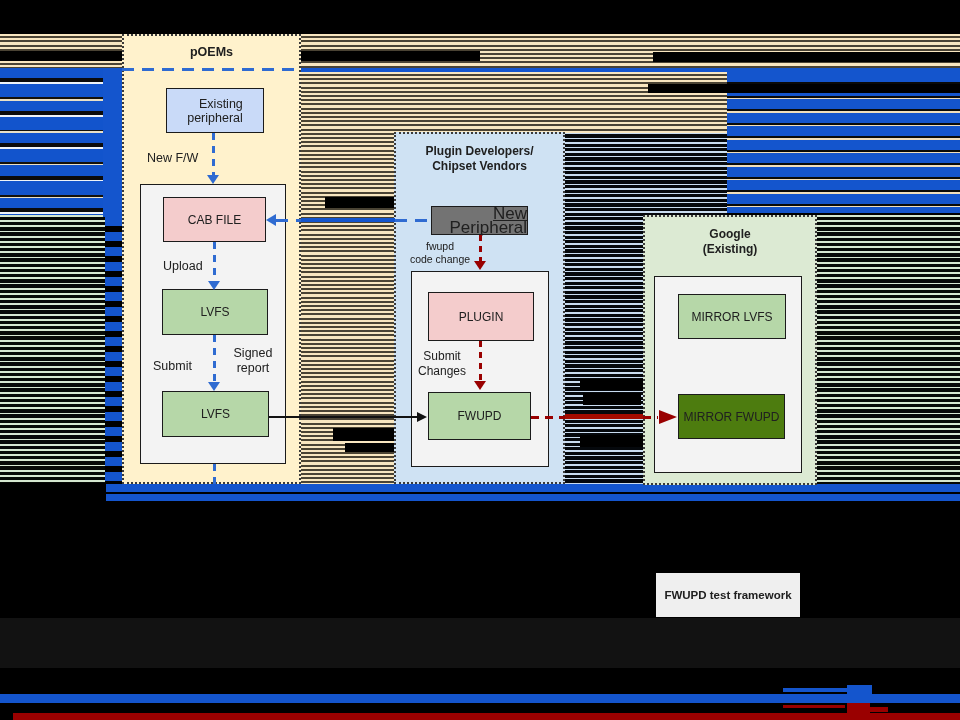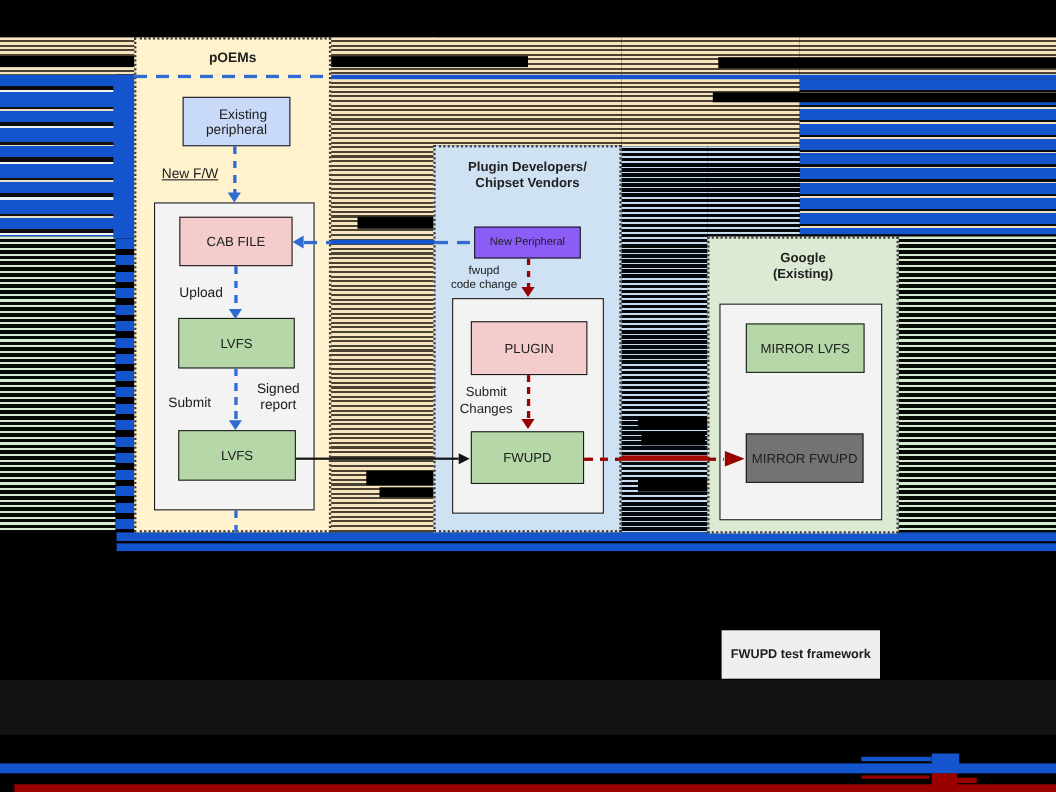--- a/index.html
+++ b/index.html
@@ -142,7 +142,7 @@
   <div class="abs dash-h-red" style="left:643px;top:415.5px;width:15px;"></div>
   <div class="abs tri tri-right-red" style="left:659px;top:410px;"></div>
 
-  <div class="abs edge-label" style="left:147px;top:151px;text-decoration:underline;">New F/W</div>
+  <div class="abs edge-label" style="left:147px;top:151px;">New F/W</div>
   <div class="abs edge-label" style="left:163px;top:259px;">Upload</div>
   <div class="abs edge-label" style="left:153px;top:359px;">Submit</div>
   <div class="abs edge-label" style="left:224px;top:346px;width:58px;text-align:center;">Signed

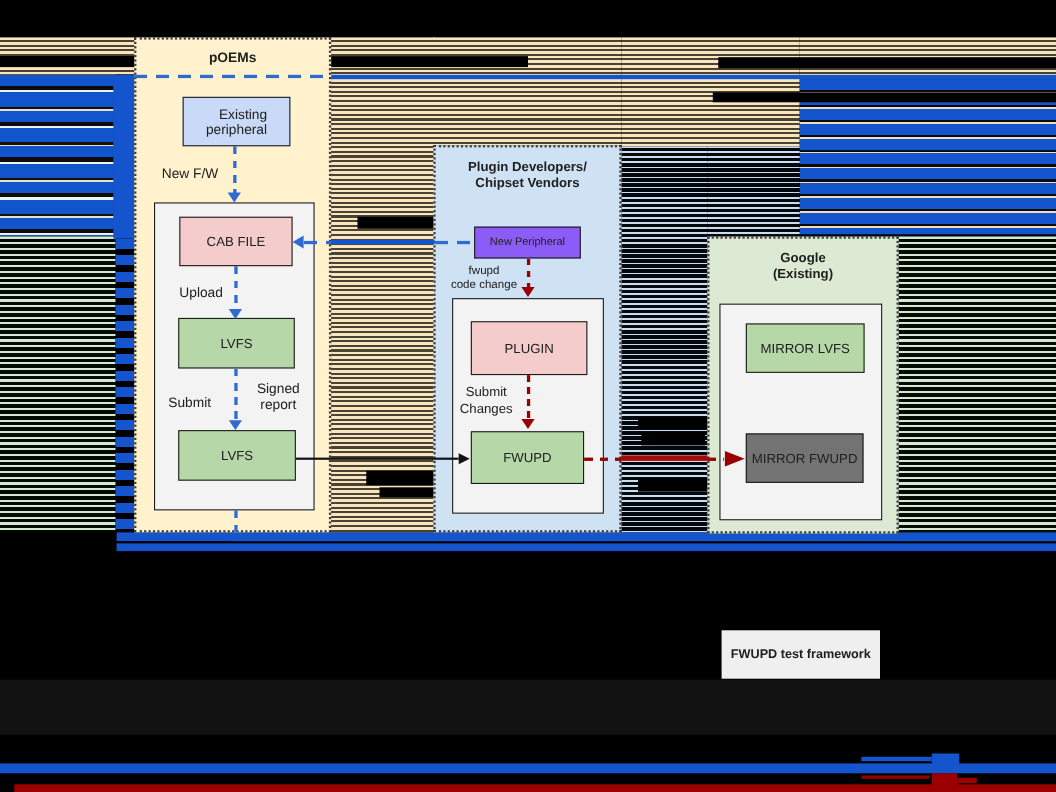--- a/index.html
+++ b/index.html
@@ -100,7 +100,7 @@
 Chipset Vendors</div>
   </div>
   <div class="abs sub" style="left:411px;top:271px;width:138px;height:196px;"></div>
-  <div class="abs node" style="left:431px;top:206px;width:97px;height:29px;background:#8b5cf6;font-size:10px;">New Peripheral</div>
+  <div class="abs node" style="left:431px;top:206px;width:97px;height:29px;background:#737373;font-size:17px;text-decoration:underline;">New Peripheral</div>
   <div class="abs node" style="left:428px;top:292px;width:106px;height:49px;background:#f4cccc;">PLUGIN</div>
   <div class="abs node" style="left:428px;top:392px;width:103px;height:48px;background:#b6d7a8;">FWUPD</div>
 

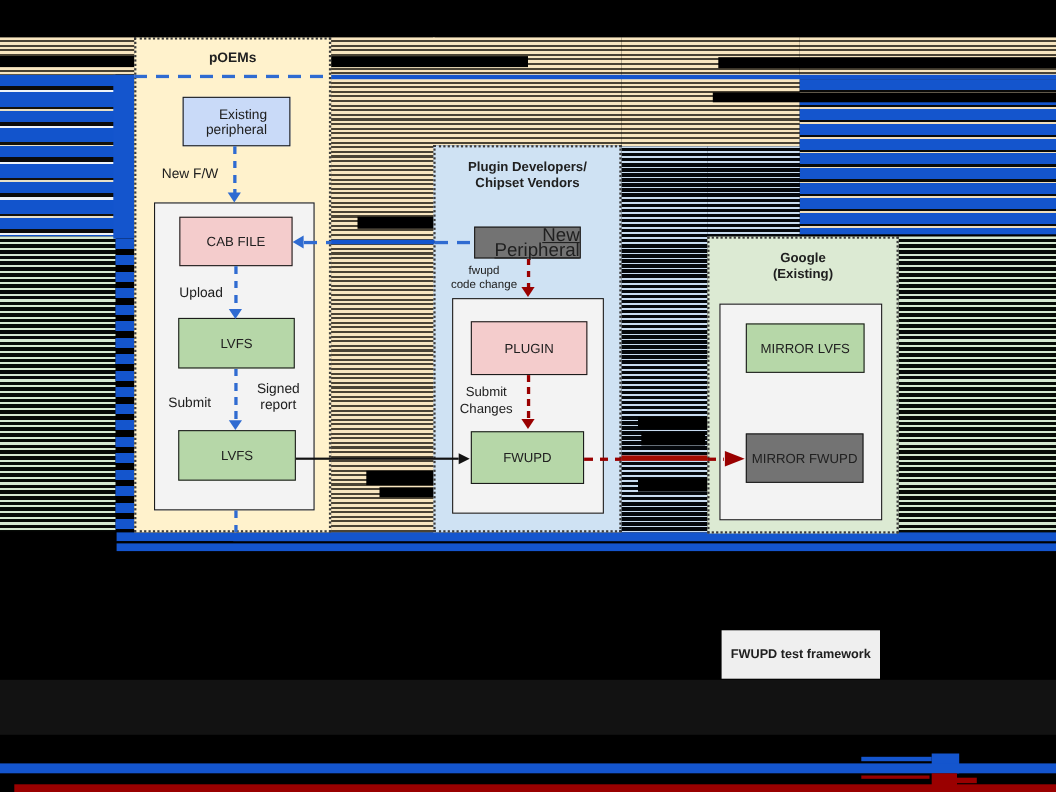--- a/index.html
+++ b/index.html
@@ -110,7 +110,7 @@
   </div>
   <div class="abs sub" style="left:654px;top:276px;width:148px;height:197px;"></div>
   <div class="abs node" style="left:678px;top:294px;width:108px;height:45px;background:#b6d7a8;">MIRROR LVFS</div>
-  <div class="abs node" style="left:678px;top:394px;width:107px;height:45px;background:#737373;">MIRROR FWUPD</div>
+  <div class="abs node" style="left:678px;top:394px;width:107px;height:45px;background:#4d7c0f;">MIRROR FWUPD</div>
 
   <div class="abs dash-v-blue" style="left:212px;top:133px;height:43px;"></div>
   <div class="abs tri tri-down-blue" style="left:207px;top:175px;"></div>

